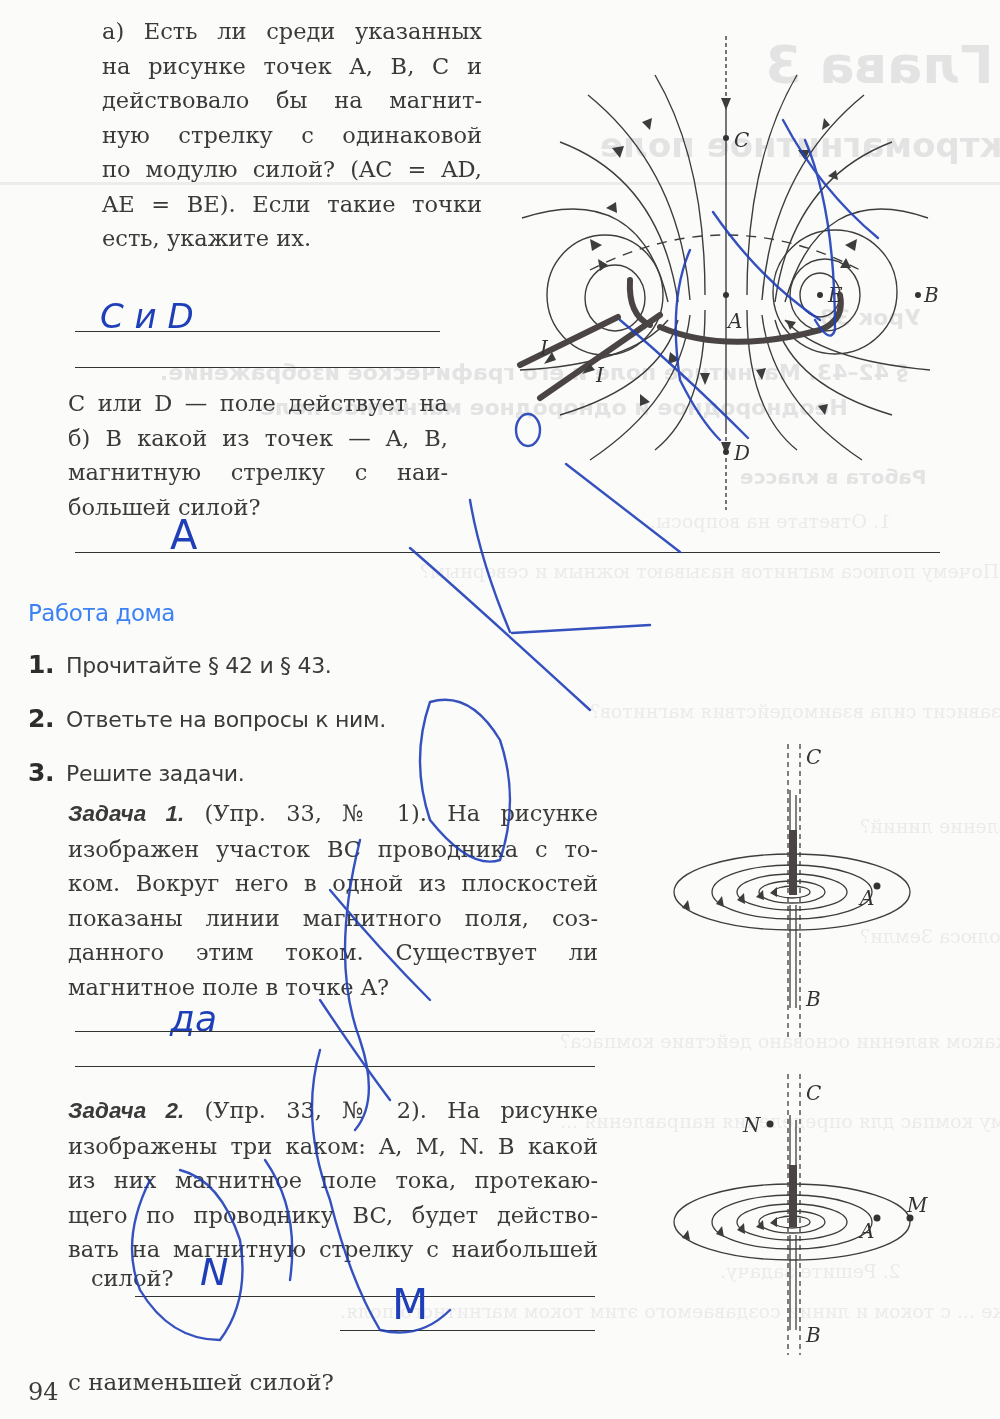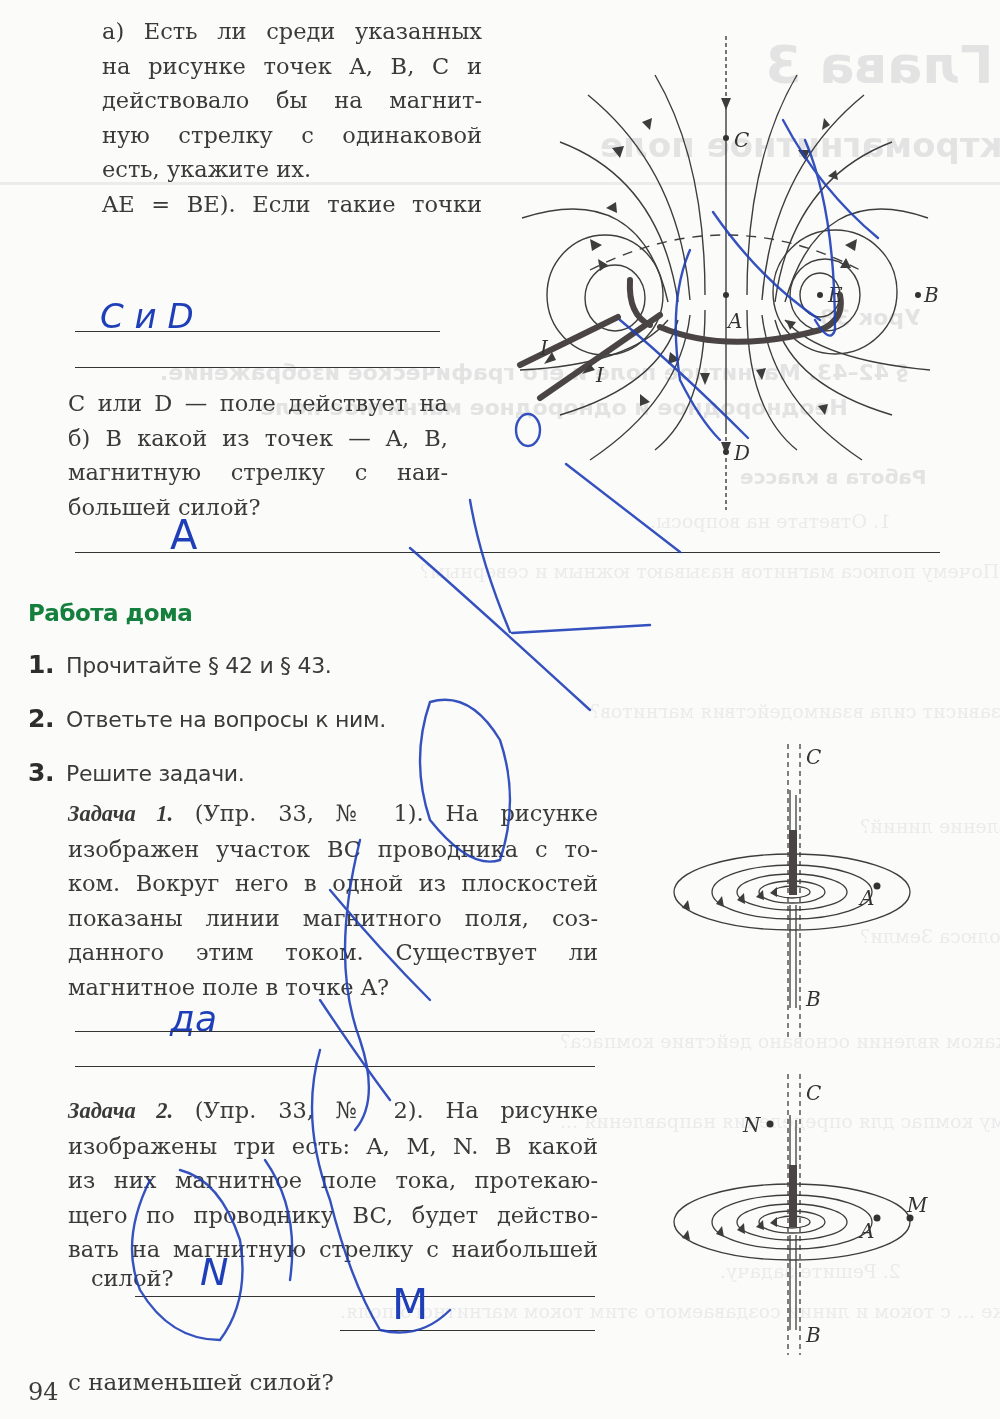--- a/index.html
+++ b/index.html
@@ -46,6 +46,7 @@
   <span class="line">на рисунке точек A, B, C и</span>
   <span class="line">действовало бы на магнит-</span>
   <span class="line">ную стрелку с одинаковой</span>
+  <span class="line">по модулю силой? (AC = AD,</span>
   <span class="line last" style="text-align-last:left;">есть, укажите их.</span>
   <span class="line">AE = BE). Если такие точки</span>
 </div>

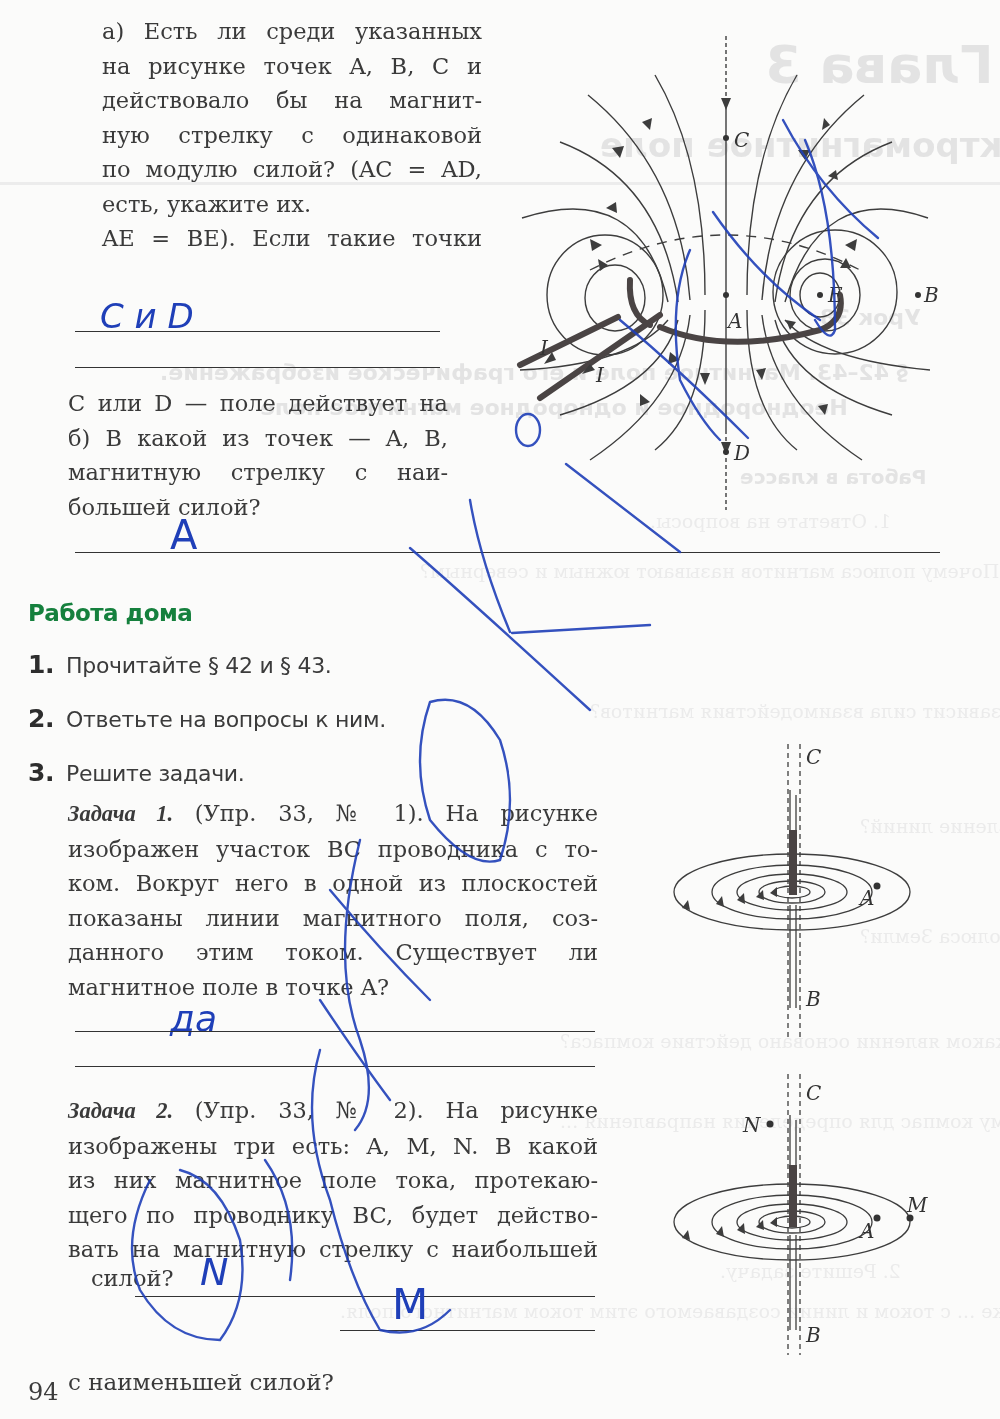--- a/index.html
+++ b/index.html
@@ -47,8 +47,8 @@
   <span class="line">действовало бы на магнит-</span>
   <span class="line">ную стрелку с одинаковой</span>
   <span class="line">по модулю силой? (AC = AD,</span>
+  <span class="line">AE = BE). Если такие точки</span>
   <span class="line last" style="text-align-last:left;">есть, укажите их.</span>
-  <span class="line">AE = BE). Если такие точки</span>
 </div>
 <div class="hand" style="left:100px;top:296px;font-size:34px;">С и D</div>
 <div class="ans-line" style="left:75px;top:331px;width:365px;"></div>

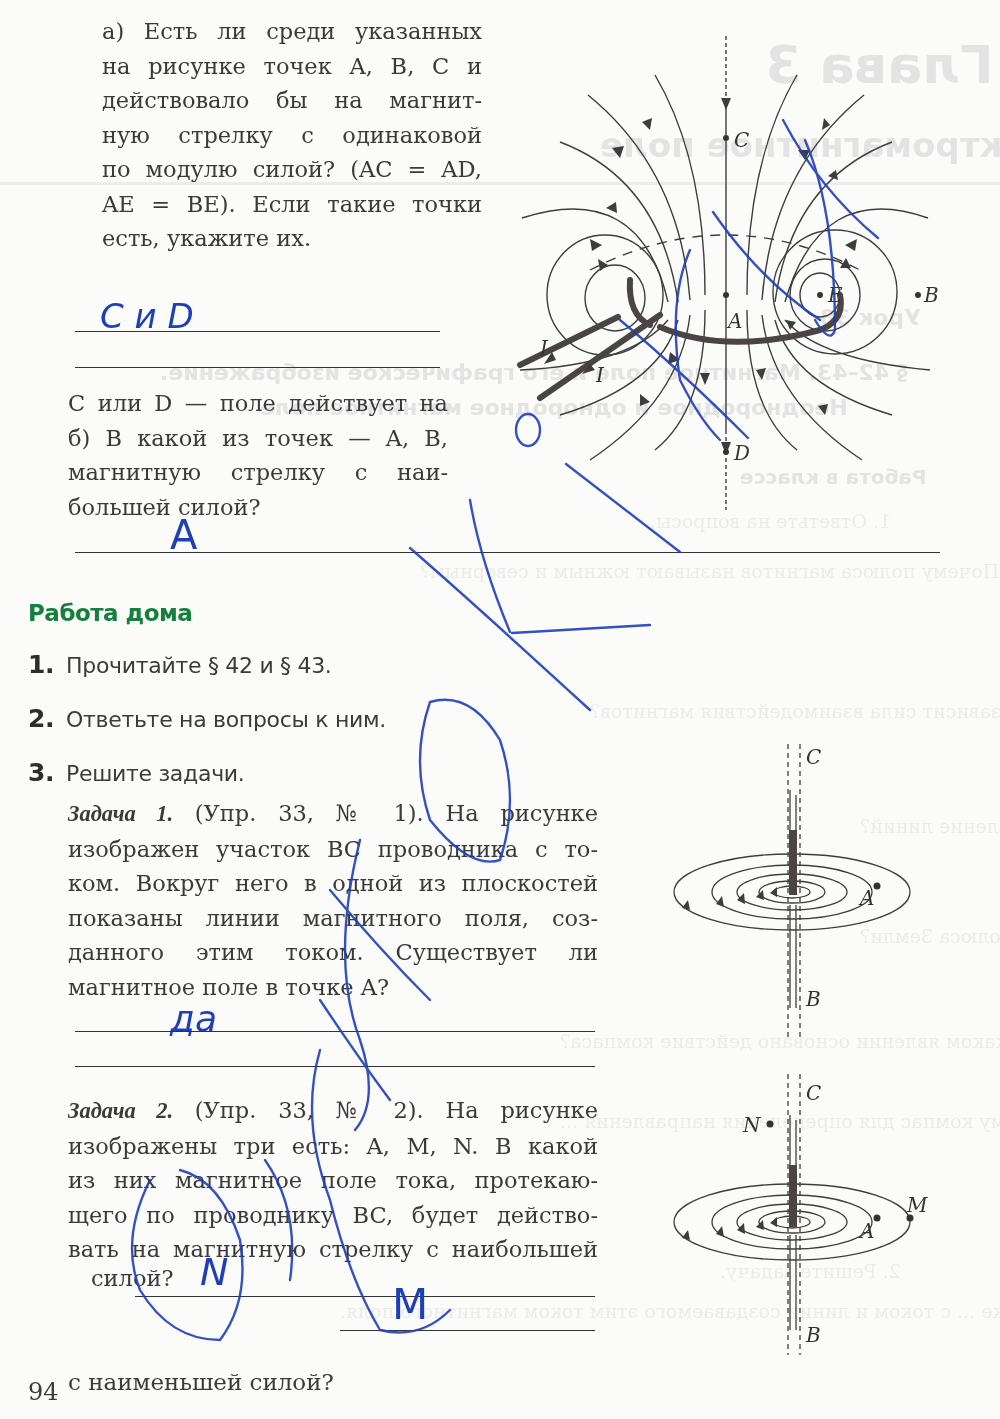--- a/index.html
+++ b/index.html
@@ -13,7 +13,7 @@
   .para .last { text-align-last:left; }
   .line { display:block; }
   .ans-line { position:absolute; height:0; border-top:1.5px solid #333; }
-  .section { font-family:"DejaVu Sans", sans-serif; font-weight:bold; font-size:23px; color:#15803d; letter-spacing:-0.5px; }
+  .section { font-family:"DejaVu Sans", sans-serif; font-weight:normal; font-size:23px; color:#3b82f6; letter-spacing:-0.5px; }
   .item { font-family:"DejaVu Sans", sans-serif; font-size:22px; color:#3b3b3b; letter-spacing:-0.3px; }
   .num { font-family:"DejaVu Sans", sans-serif; font-weight:bold; font-size:25px; color:#2d2d2d; display:inline-block; width:38px; }
   .task-title { font-family:Liberation Serif, serif; font-weight:bold; font-style:italic; }

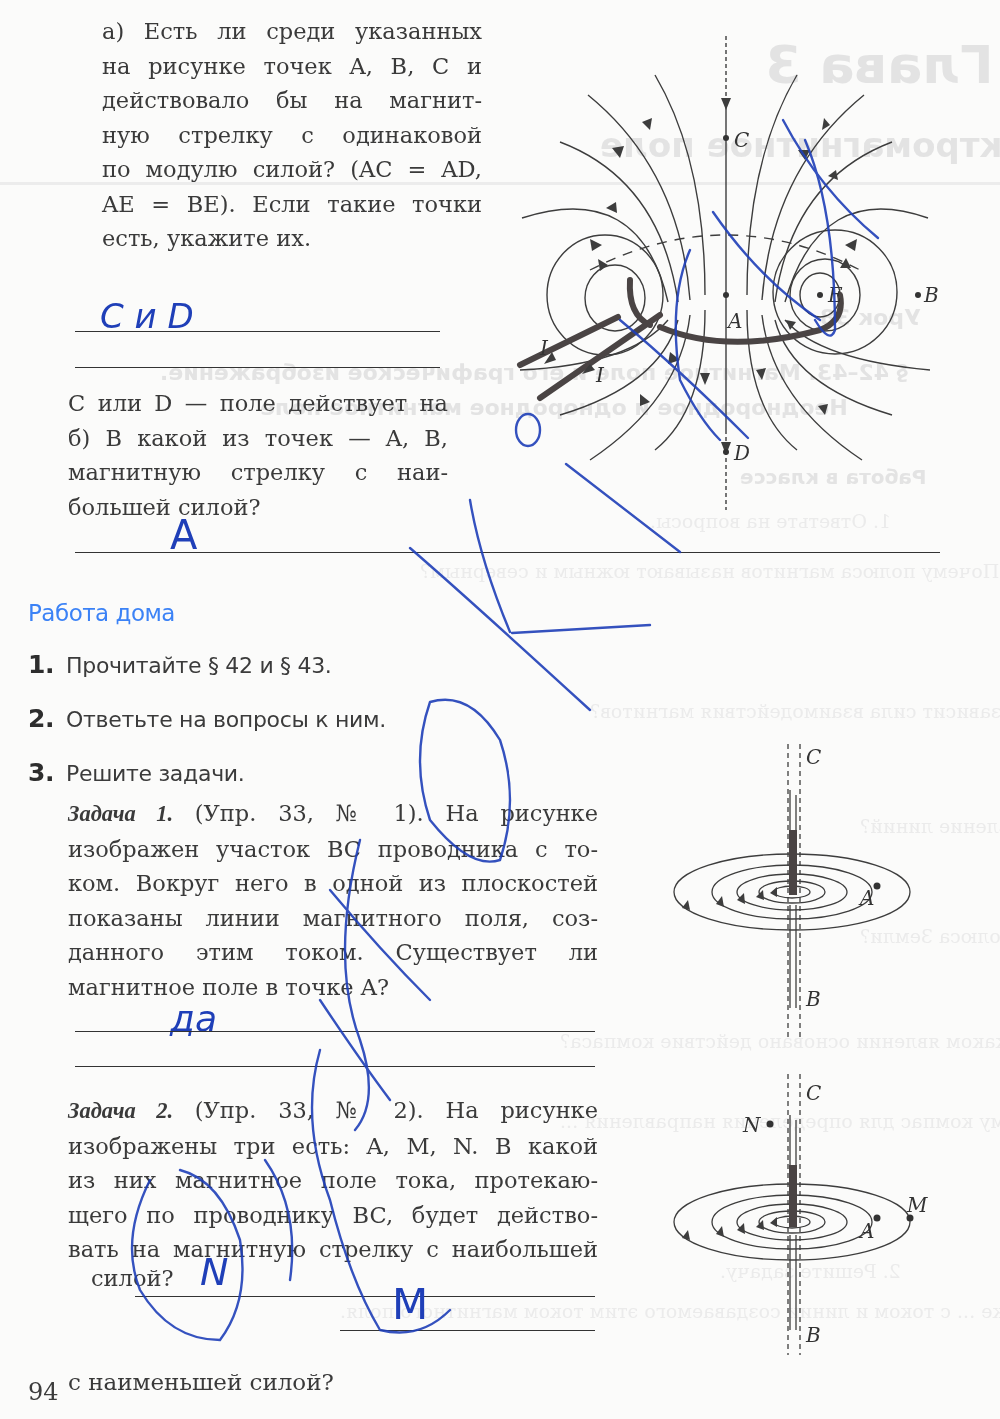--- a/index.html
+++ b/index.html
@@ -16,7 +16,7 @@
   .section { font-family:"DejaVu Sans", sans-serif; font-weight:normal; font-size:23px; color:#3b82f6; letter-spacing:-0.5px; }
   .item { font-family:"DejaVu Sans", sans-serif; font-size:22px; color:#3b3b3b; letter-spacing:-0.3px; }
   .num { font-family:"DejaVu Sans", sans-serif; font-weight:bold; font-size:25px; color:#2d2d2d; display:inline-block; width:38px; }
-  .task-title { font-family:Liberation Serif, serif; font-weight:bold; font-style:italic; }
+  .task-title { font-family:Liberation Sans, sans-serif; font-weight:bold; font-style:italic; }
   .hand { position:absolute; color:#1f3fb8; font-family:"DejaVu Sans", sans-serif; font-style:italic; }
   svg { position:absolute; overflow:visible; }
   .pg { font-size:24px; color:#3c3c3c;text-align:center; }

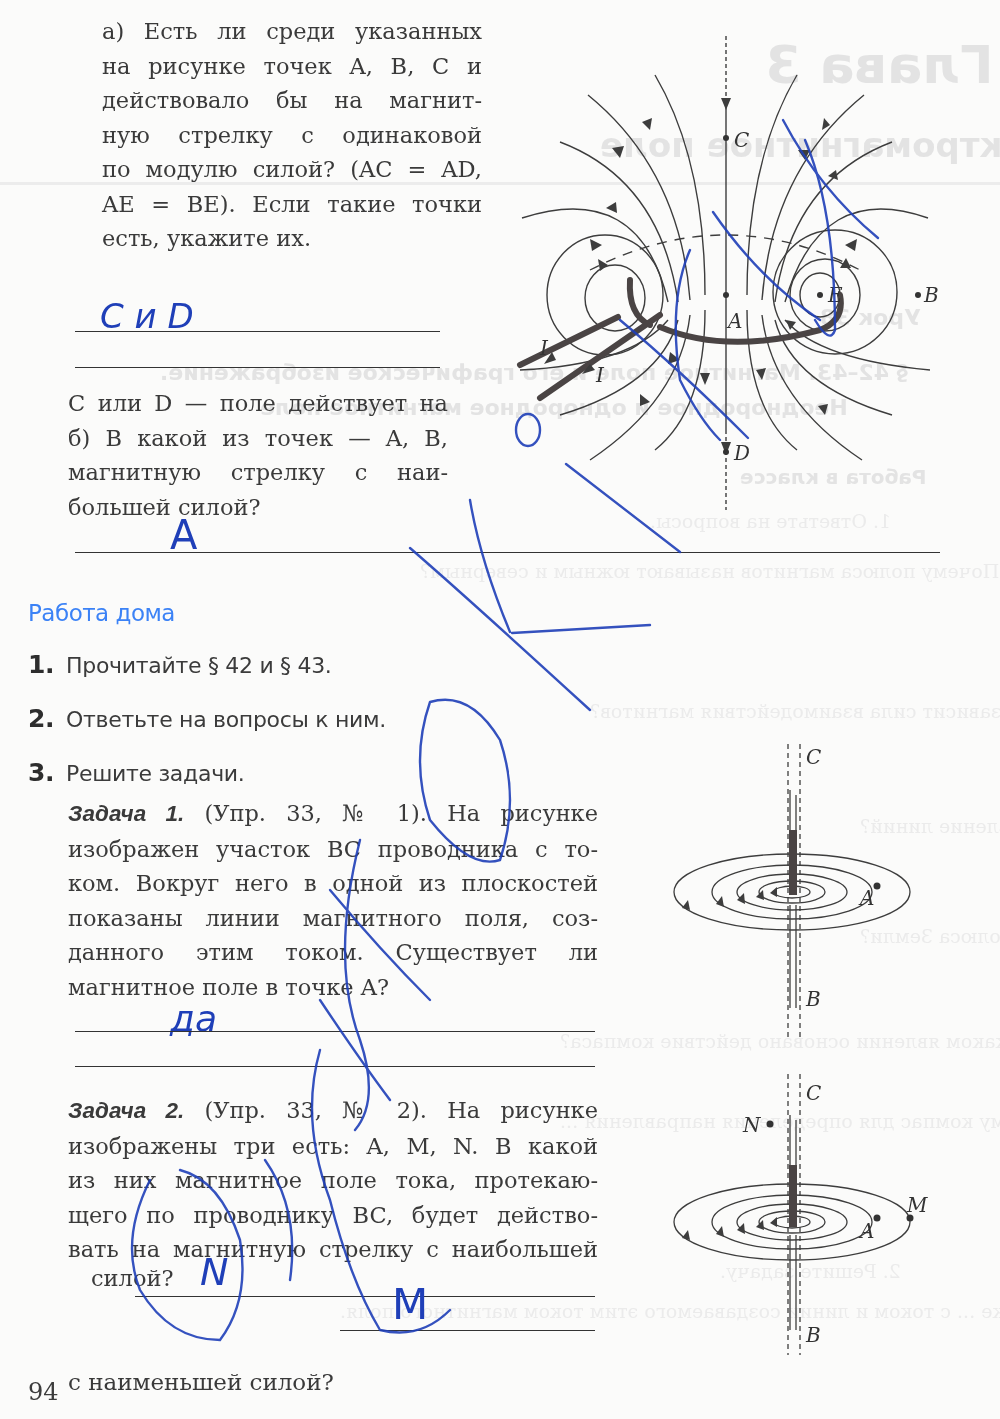--- a/index.html
+++ b/index.html
@@ -202,7 +202,7 @@
 
 <div class="abs para" style="left:68px;top:1093px;width:530px;">
   <span class="line"><span class="task-title">Задача 2.</span> <span>(Упр. 33, № 2). На рисунке</span></span>
-  <span class="line">изображены три есть: A, M, N. В какой</span>
+  <span class="line">изображены три каком: A, M, N. В какой</span>
   <span class="line">из них магнитное поле тока, протекаю-</span>
   <span class="line">щего по проводнику BC, будет действо-</span>
   <span class="line">вать на магнитную стрелку с наибольшей</span>

